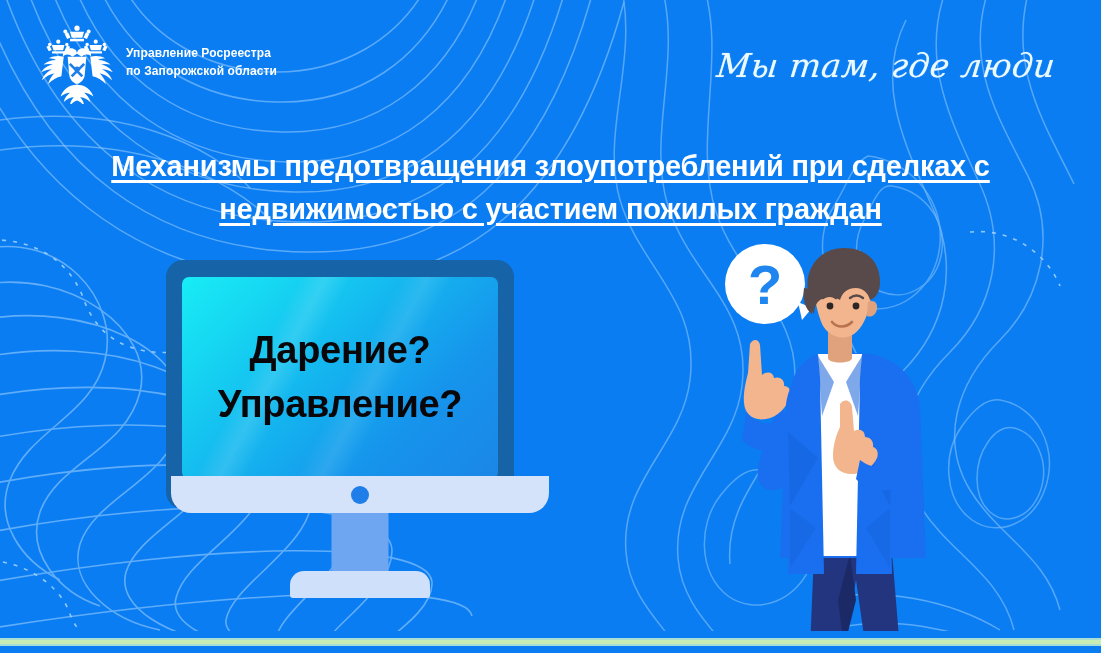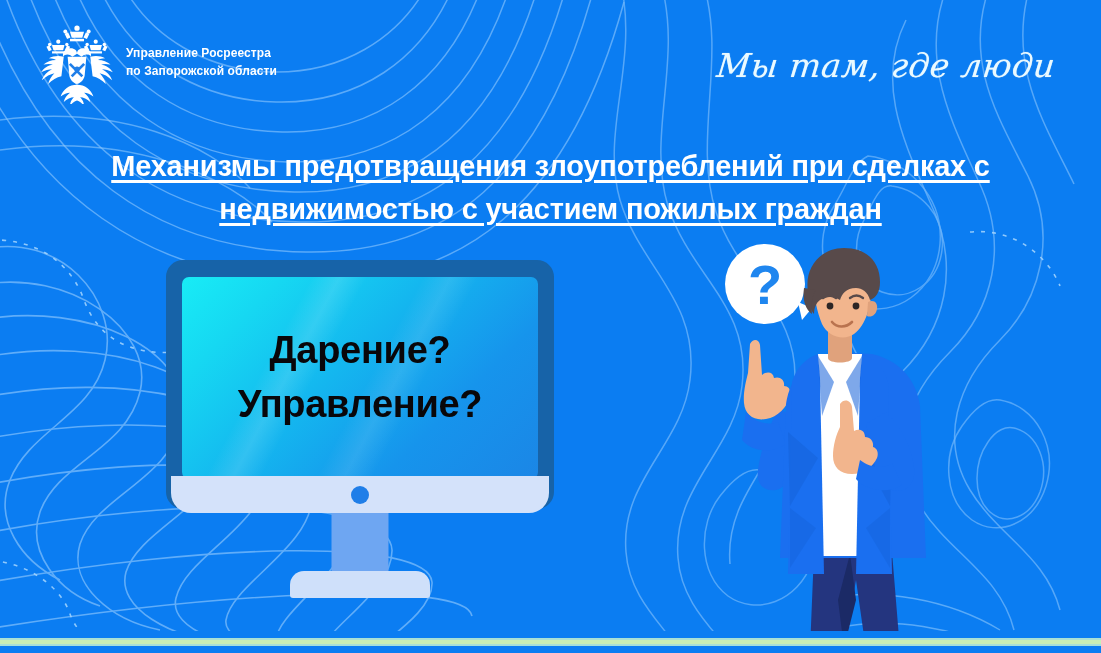--- a/index.html
+++ b/index.html
@@ -105,7 +105,7 @@
     z-index: 7;
   }
   .monitor-frame {
-    width: 388px;
+    width: 348px;
     height: 249px;
     background: #1763a8;
     border-radius: 17px;

